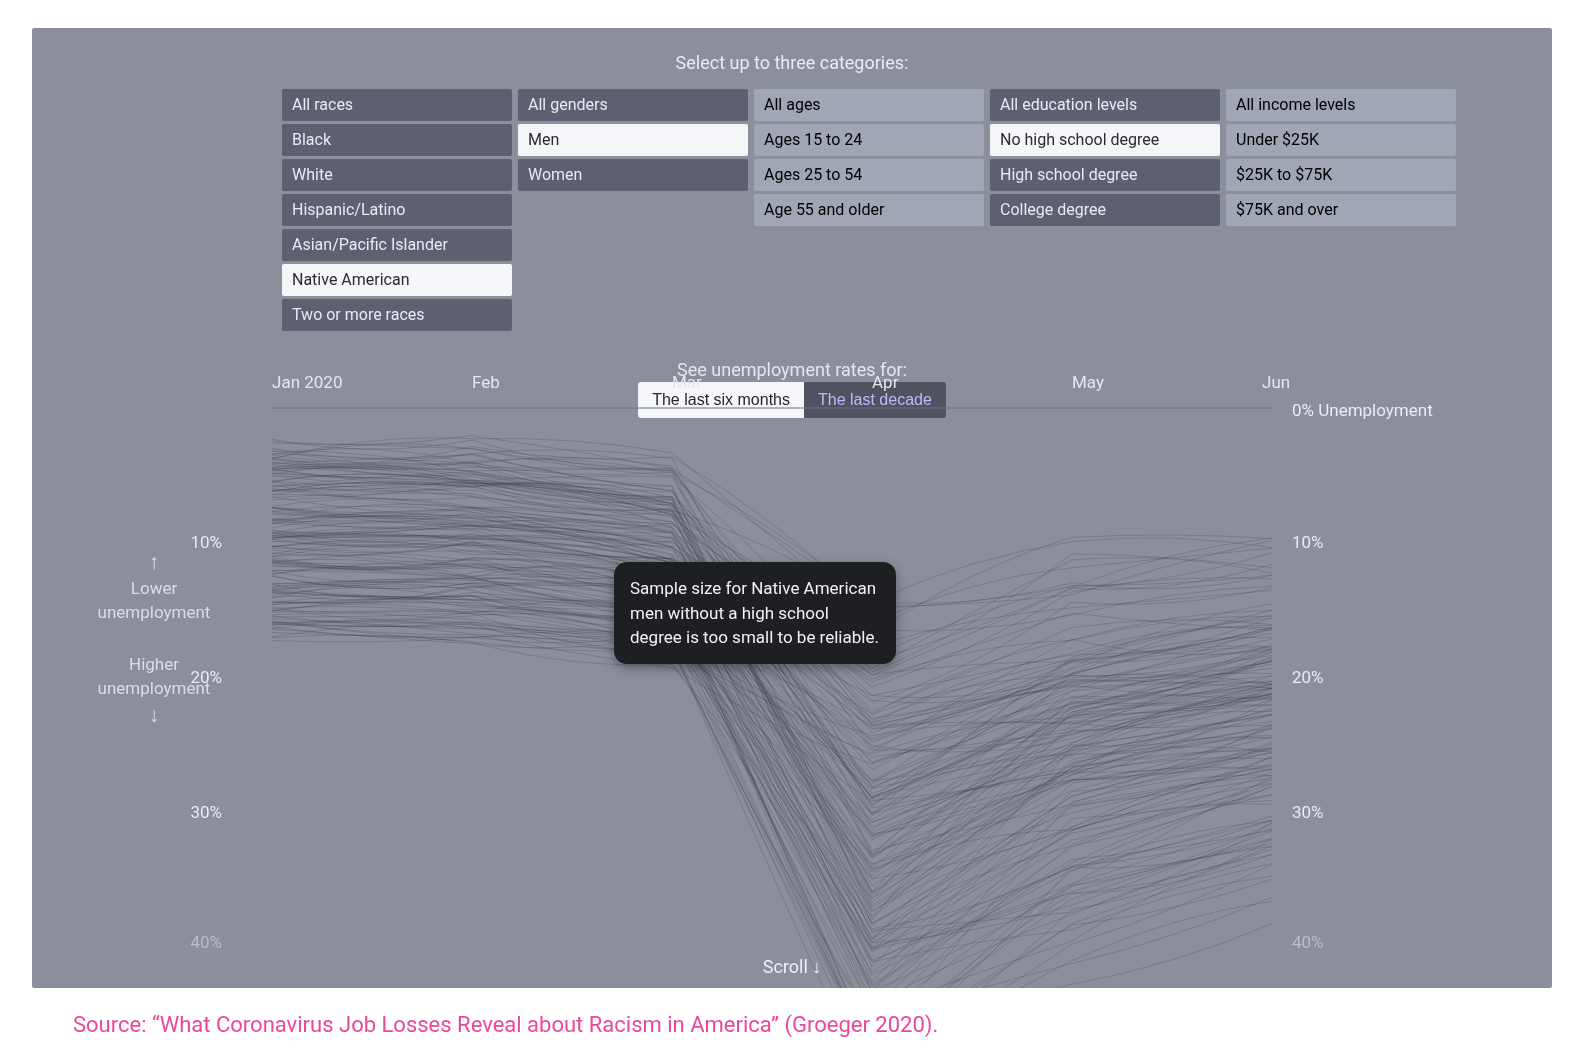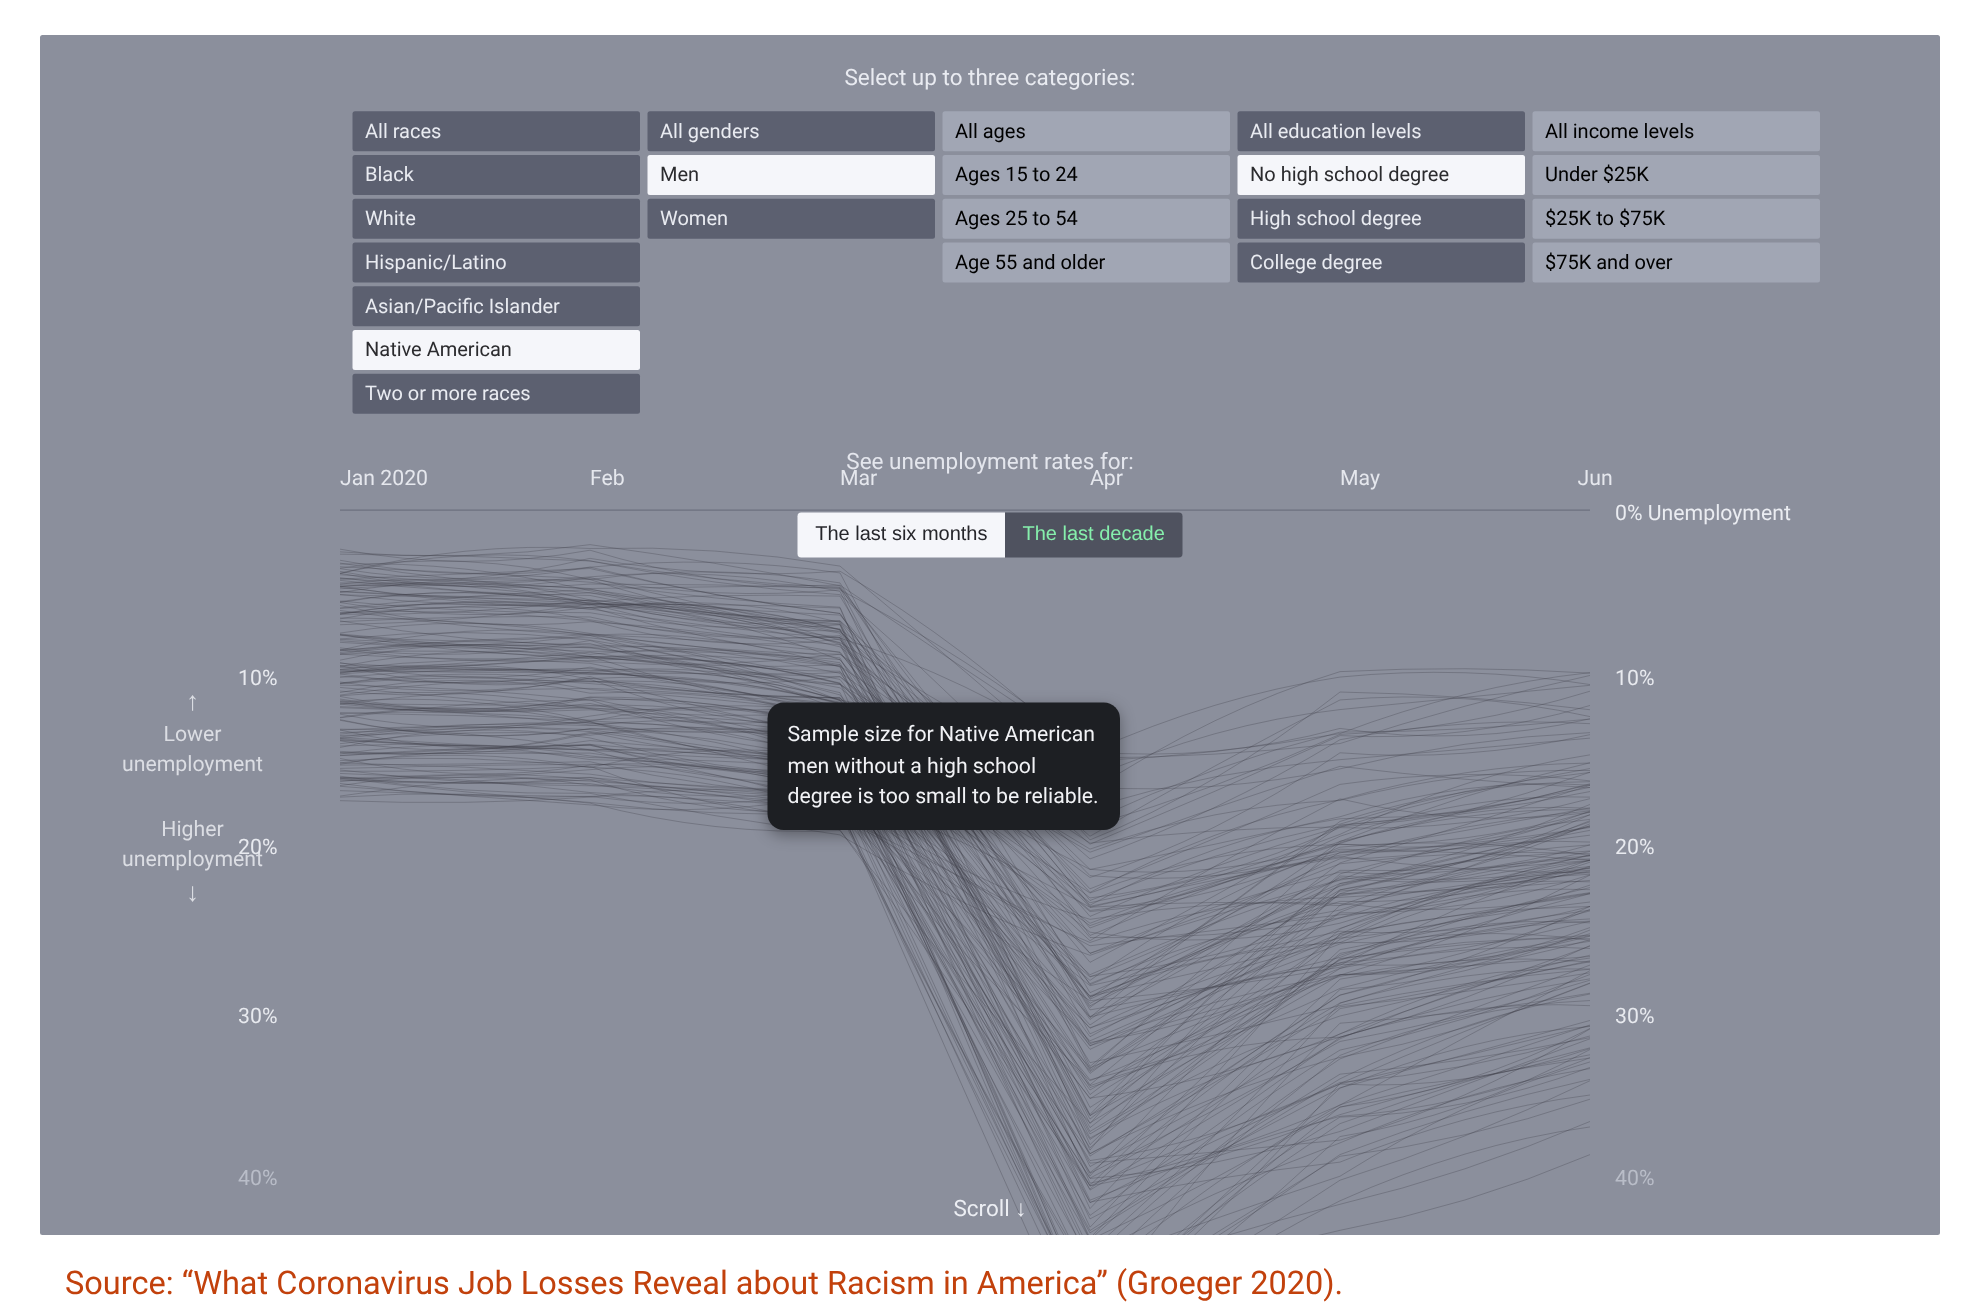--- a/index.html
+++ b/index.html
@@ -14,7 +14,7 @@
   .st-selected{background:#f5f6fa;color:#2b2b2e}
   .st-dim{background:#a1a6b4;color:#000000}
   .prompt2{margin-top:28px;color:#e4e6ed;font-size:18px}
-  .toggle{margin-top:30px;display:flex}
+  .toggle{margin-top:2px;display:flex}
   .toggle button{border:0;font-size:16px;padding:9px 14px;cursor:pointer}
   .tg-on{background:#f5f6fa;color:#26262b;border-top-left-radius:3px;border-bottom-left-radius:3px}
   .tg-off{background:#4f525f;color:#86efac;border-top-right-radius:3px;border-bottom-right-radius:3px}

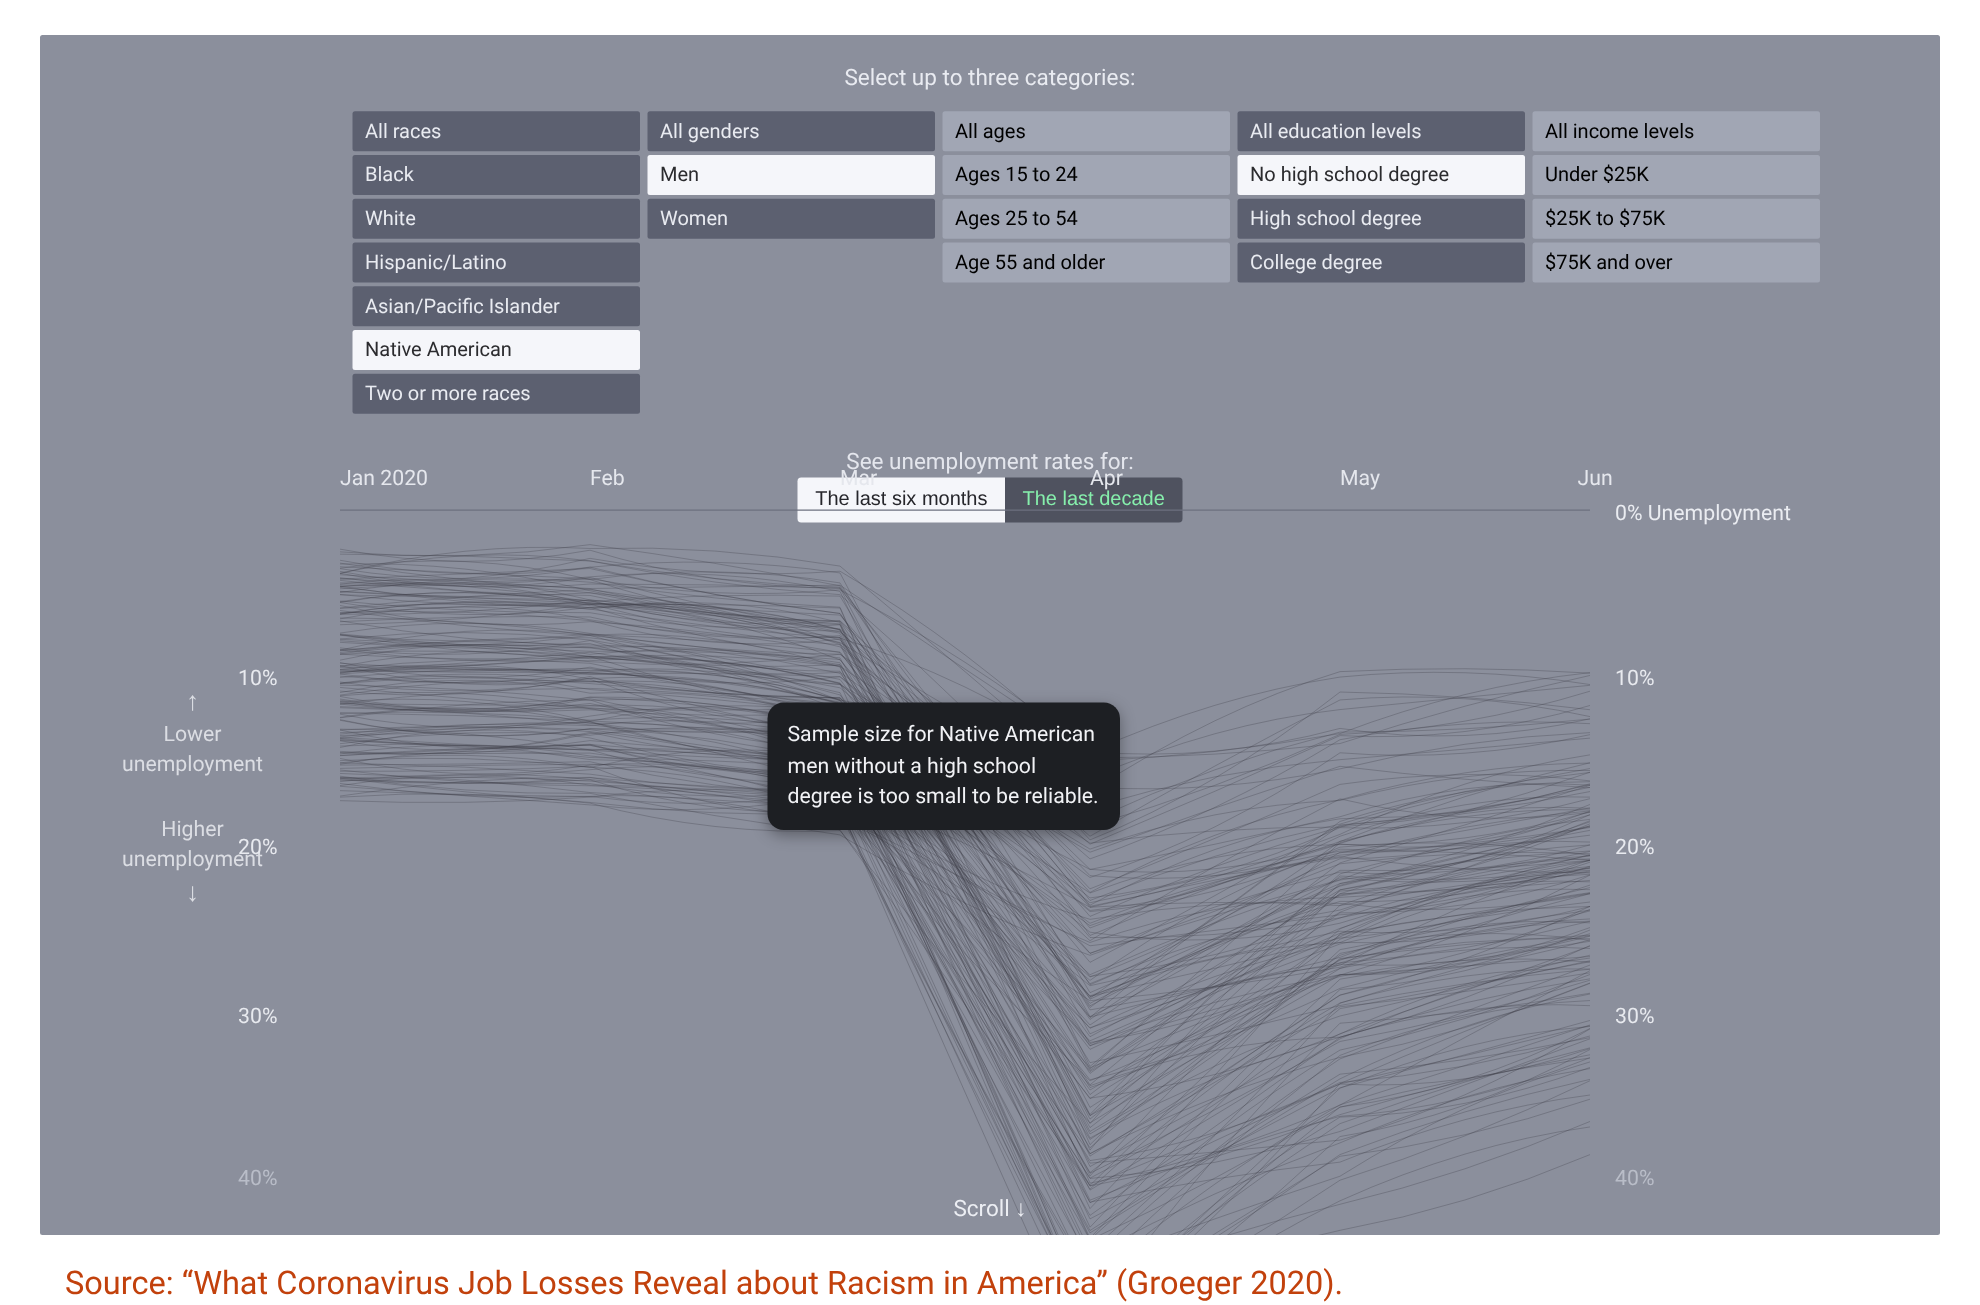--- a/index.html
+++ b/index.html
@@ -17,7 +17,7 @@
   .toggle{margin-top:2px;display:flex}
   .toggle button{border:0;font-size:16px;padding:9px 14px;cursor:pointer}
   .tg-on{background:#f5f6fa;color:#26262b;border-top-left-radius:3px;border-bottom-left-radius:3px}
-  .tg-off{background:#4f525f;color:#86efac;border-top-right-radius:3px;border-bottom-right-radius:3px}
+  .tg-off{background:#4f525f;color:#c4b5fd;border-top-right-radius:3px;border-bottom-right-radius:3px}
 
   .chartwrap{position:absolute;left:0;right:0;top:340px;bottom:0}
   .sidehint{position:absolute;left:52px;top:180px;width:140px;color:#dbdde3;font-size:17px;text-align:center;line-height:1.4}

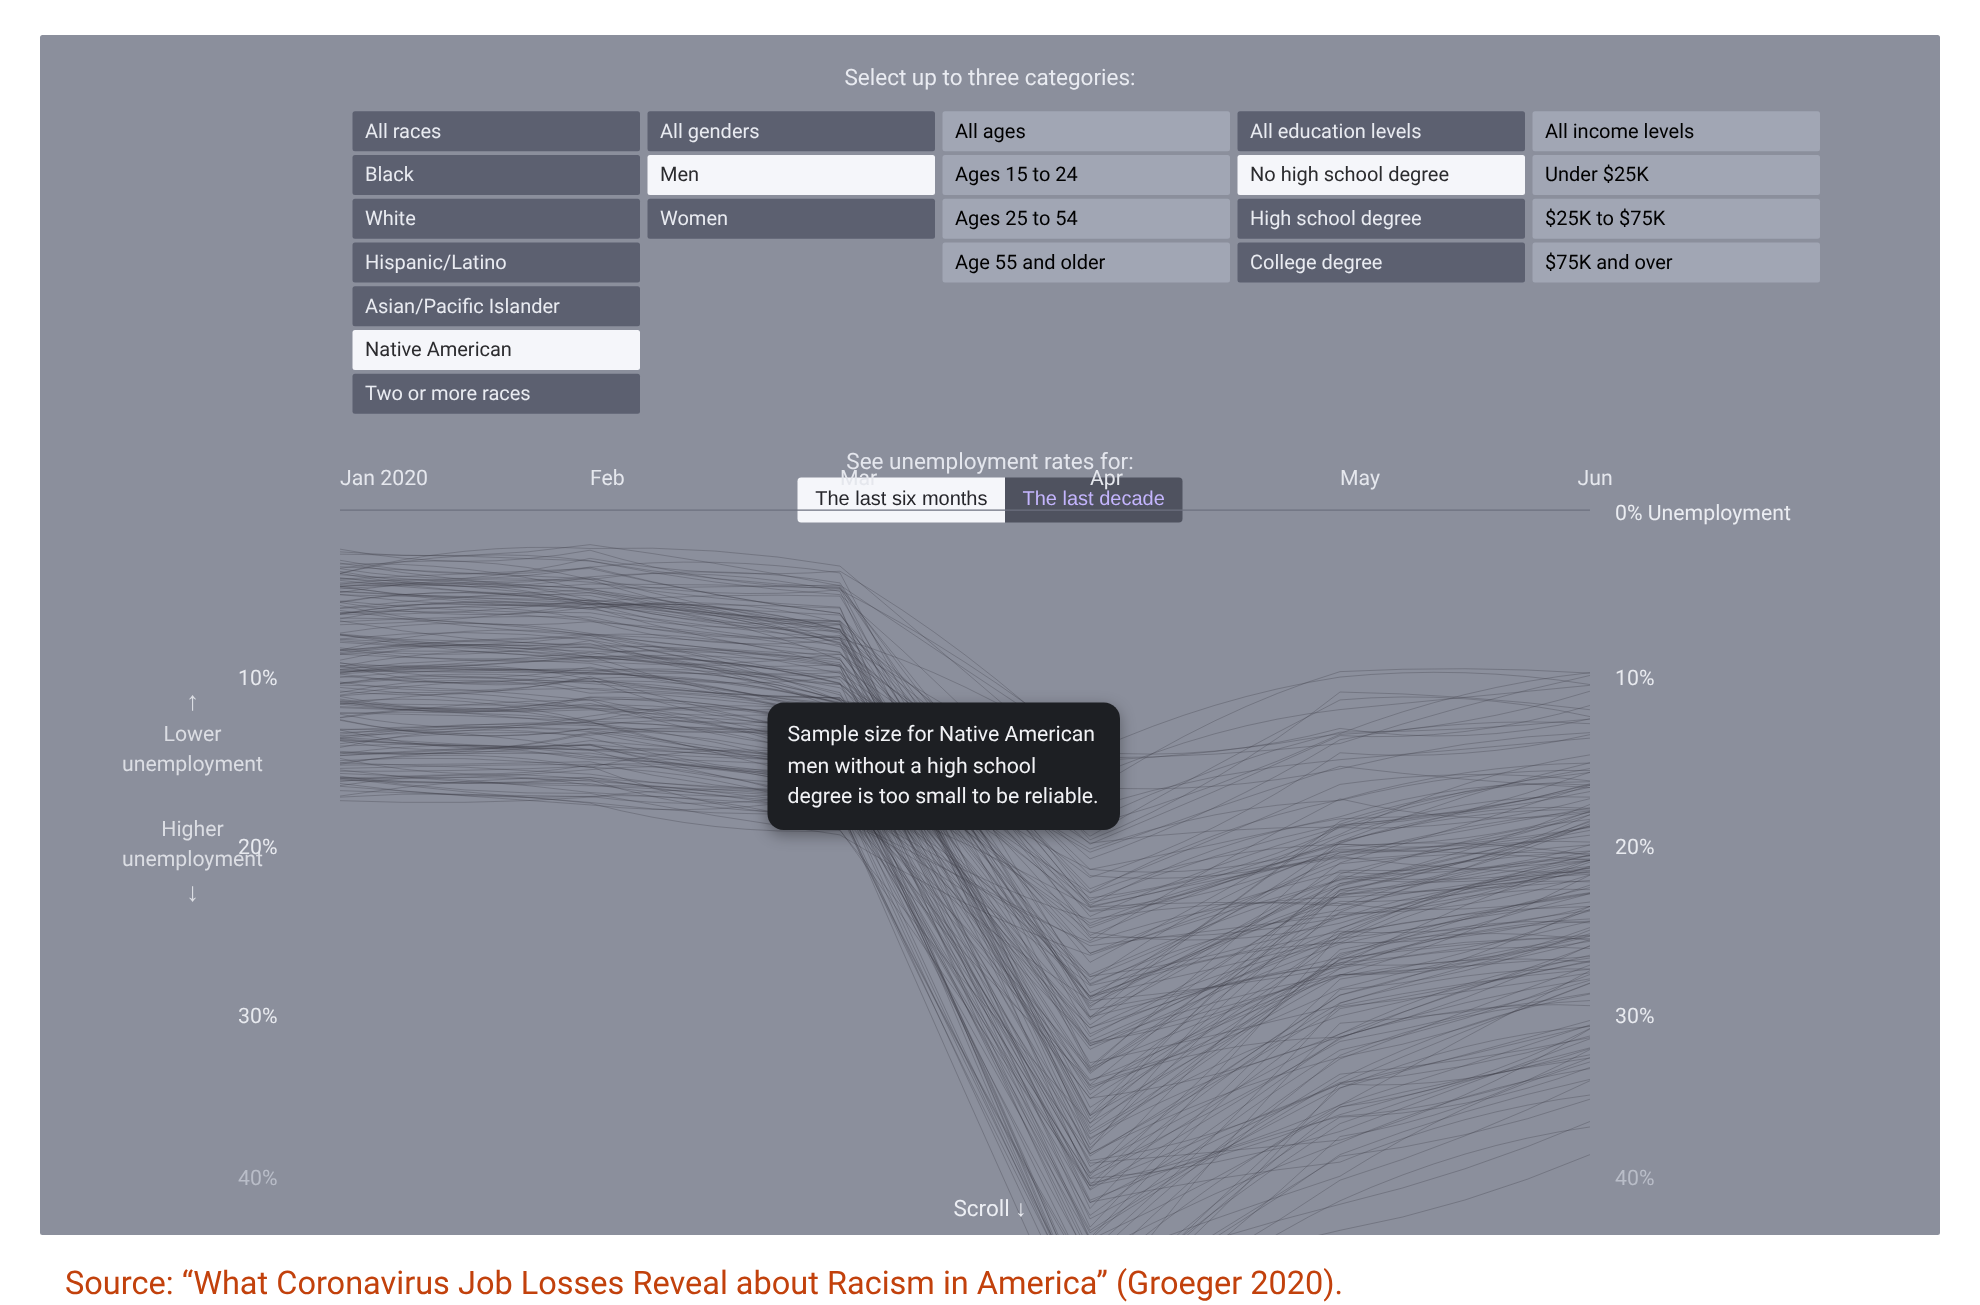--- a/index.html
+++ b/index.html
@@ -31,7 +31,7 @@
   .series{stroke:#3a3d47;stroke-width:0.7;fill:none;opacity:0.35}
   .tooltip{position:absolute;left:582px;top:194px;width:250px;background:#1d1f23;color:#f1f2f5;font-size:17px;line-height:1.45;padding:14px 16px;border-radius:13px;box-shadow:0 4px 12px rgba(0,0,0,.35)}
   .scroll{position:absolute;left:50%;bottom:10px;transform:translateX(-50%);color:#eceef3;font-size:18px}
-  .caption{margin:24px 0 0 20px;font-size:26px;color:#c2410c}
+  .caption{margin:24px 0 0 41px;font-size:22px;color:#ec4899}
 </style>
 </head>
 <body>

